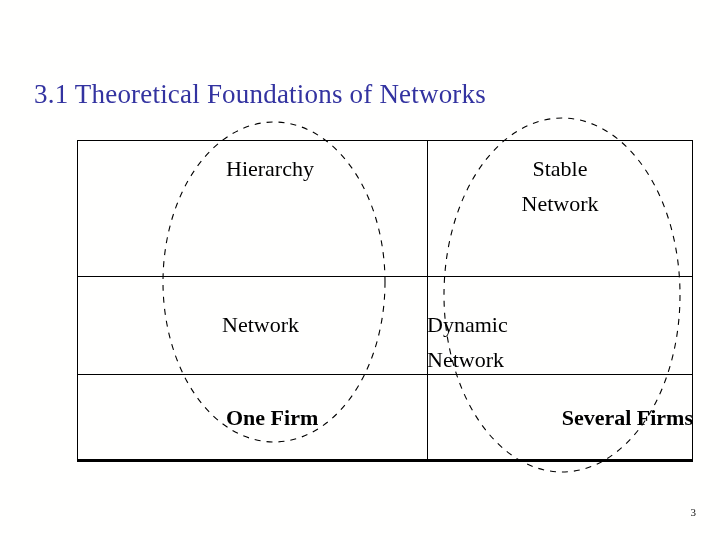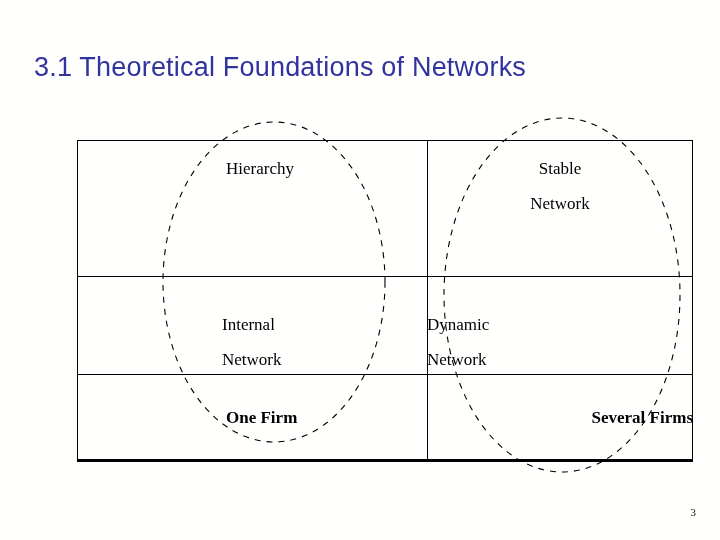--- a/index.html
+++ b/index.html
@@ -21,8 +21,8 @@
   .slide-title {
     position: absolute;
     left: 34px;
-    top: 52px;
-    font-family: Liberation Sans, sans-serif;
+    top: 79px;
+    font-family: Liberation Serif, serif;
     font-size: 27px;
     font-weight: 400;
     letter-spacing: 0.2px;

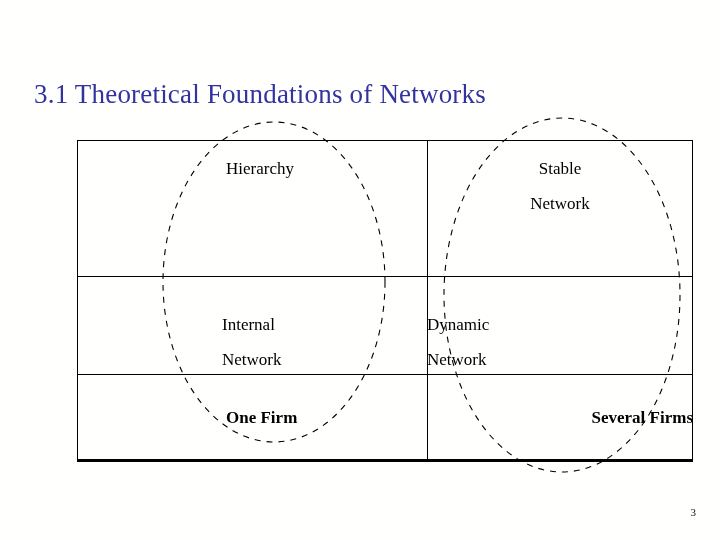--- a/index.html
+++ b/index.html
@@ -86,7 +86,7 @@
   .cell-text {
     position: absolute;
     font-family: "Liberation Serif", "DejaVu Serif", serif;
-    font-size: 17px;
+    font-size: 22px;
     line-height: 35px;
     color: #000000;
     white-space: nowrap;

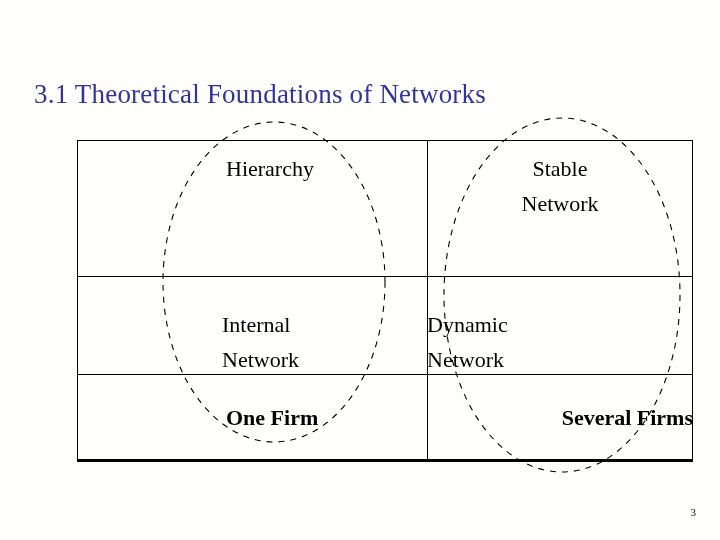--- a/index.html
+++ b/index.html
@@ -163,7 +163,6 @@
 </div>
 
 <div class="cell-text" id="cell-internal">
-  <div>Internal</div>
   <div>Network</div>
 </div>
 

